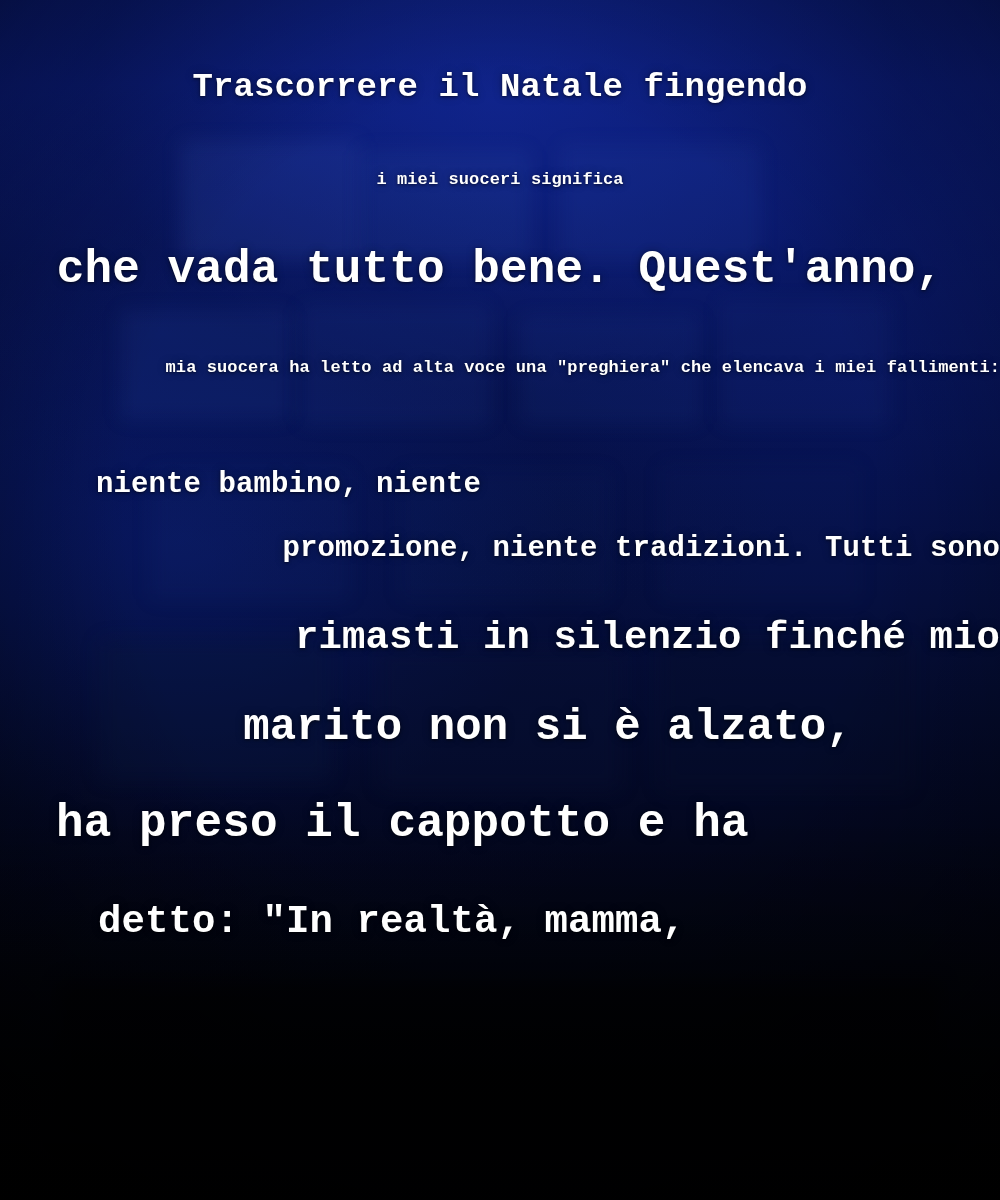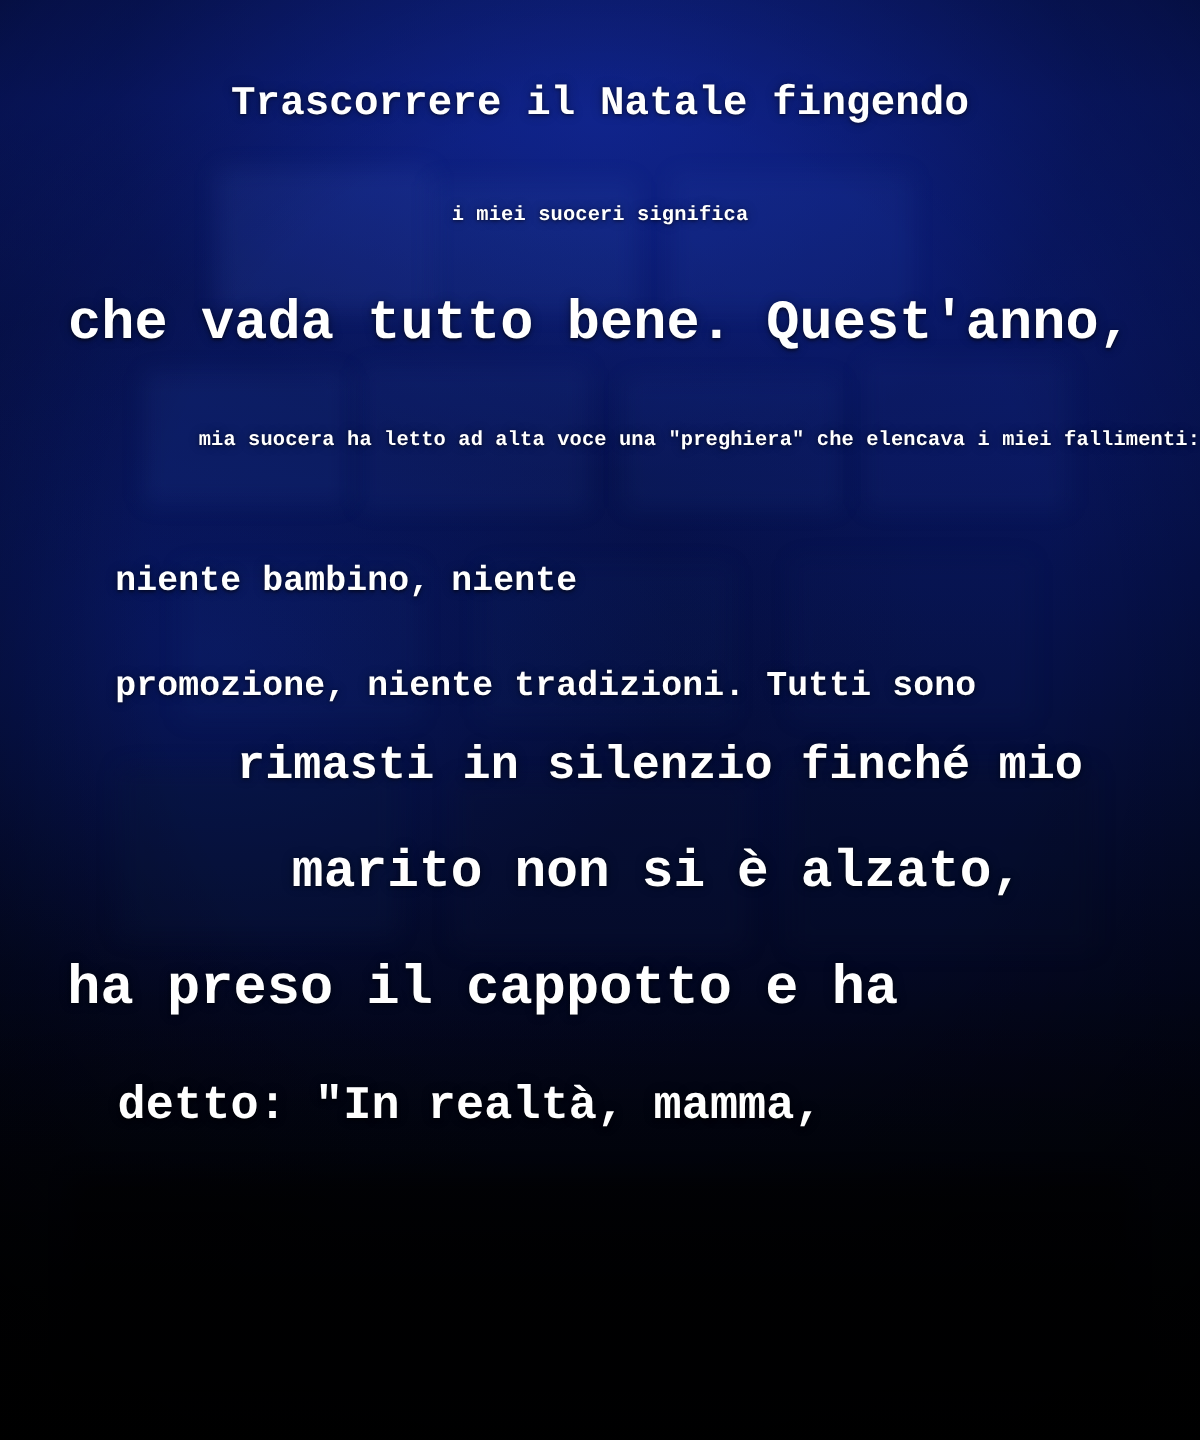--- a/index.html
+++ b/index.html
@@ -91,7 +91,7 @@
   .l2 { top: 244px; font-size: 46px; }
   .l3 { top: 358px; font-size: 17px; font-weight: 700; text-align: right; }
   .l4 { top: 424px; font-size: 29px; text-align: left; padding-left: 96px; margin-top: 44px; }
-  .l5 { top: 532px; font-size: 29px; text-align: left; padding-left: 96px; margin-top: 23px; }
+  .l5 { top: 532px; font-size: 29px; text-align: right; padding-left: 96px; }
   .l6 { top: 616px; font-size: 39px; text-align: center; padding-left: 100px; }
   .l7 { top: 702px; font-size: 44px; text-align: center; padding-left: 96px; }
   .l8 { top: 798px; font-size: 46px; text-align: left; padding-left: 56px; }

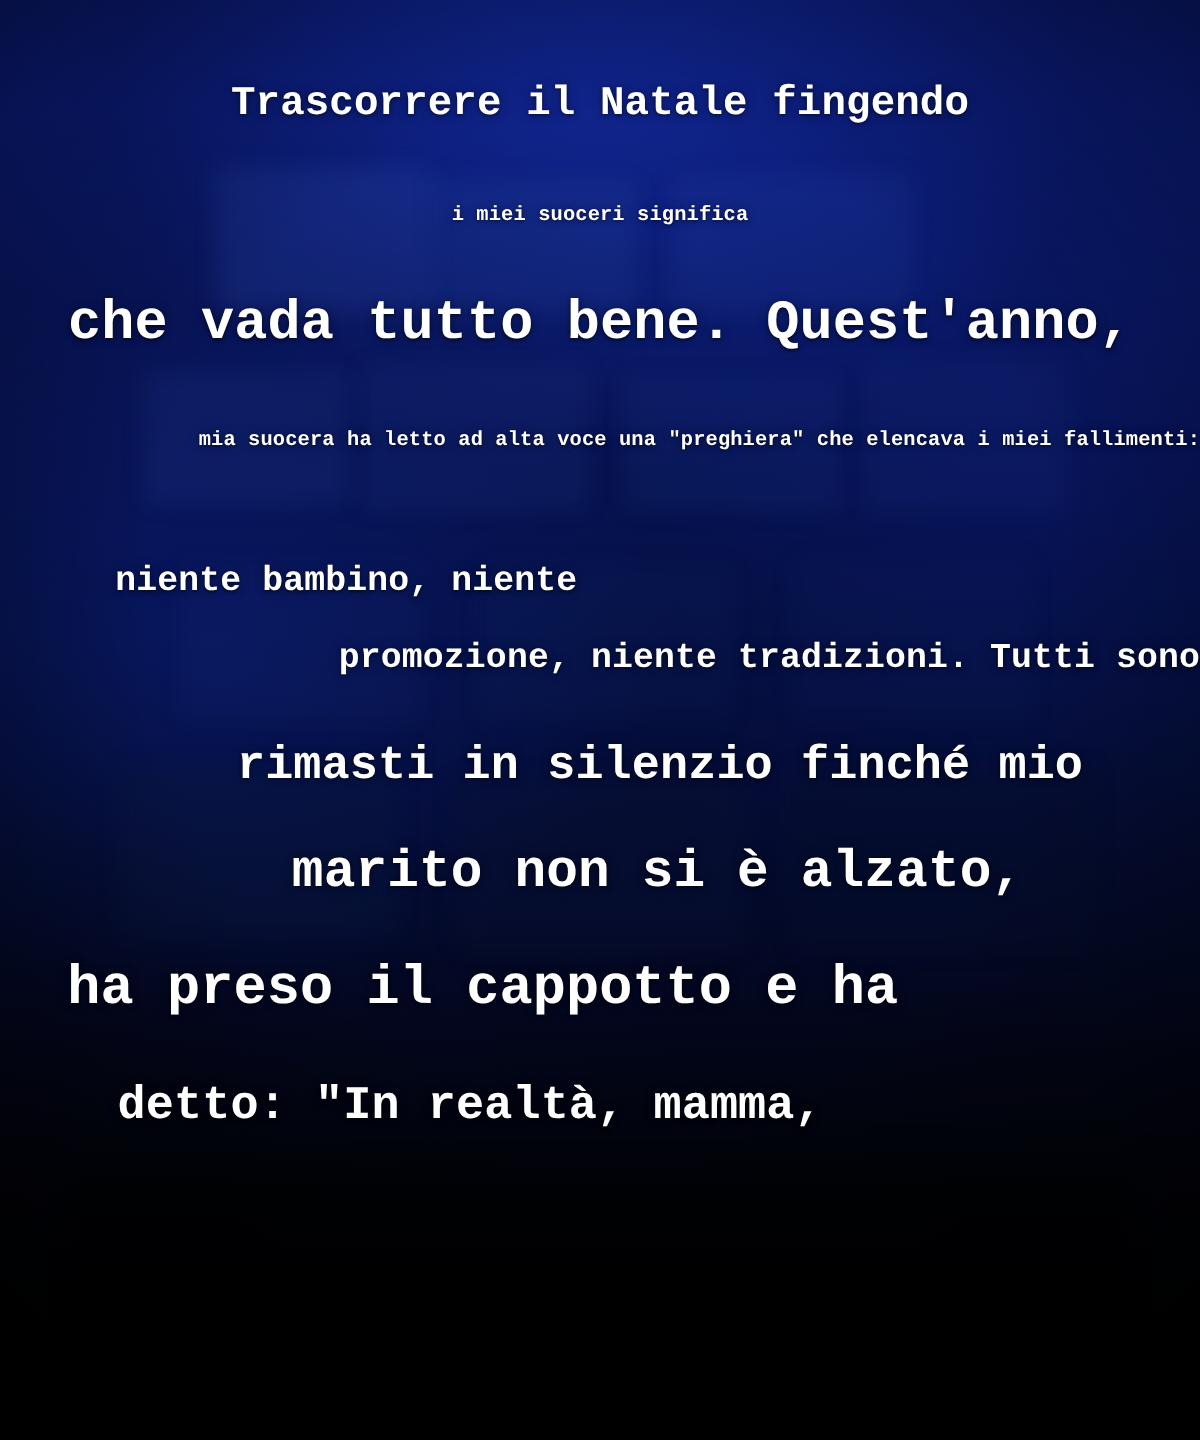--- a/index.html
+++ b/index.html
@@ -92,7 +92,7 @@
   .l3 { top: 358px; font-size: 17px; font-weight: 700; text-align: right; }
   .l4 { top: 424px; font-size: 29px; text-align: left; padding-left: 96px; margin-top: 44px; }
   .l5 { top: 532px; font-size: 29px; text-align: right; padding-left: 96px; }
-  .l6 { top: 616px; font-size: 39px; text-align: center; padding-left: 100px; }
+  .l6 { top: 616px; font-size: 39px; text-align: right; padding-left: 100px; }
   .l7 { top: 702px; font-size: 44px; text-align: center; padding-left: 96px; }
   .l8 { top: 798px; font-size: 46px; text-align: left; padding-left: 56px; }
   .l9 { top: 900px; font-size: 39px; text-align: left; padding-left: 98px; }

